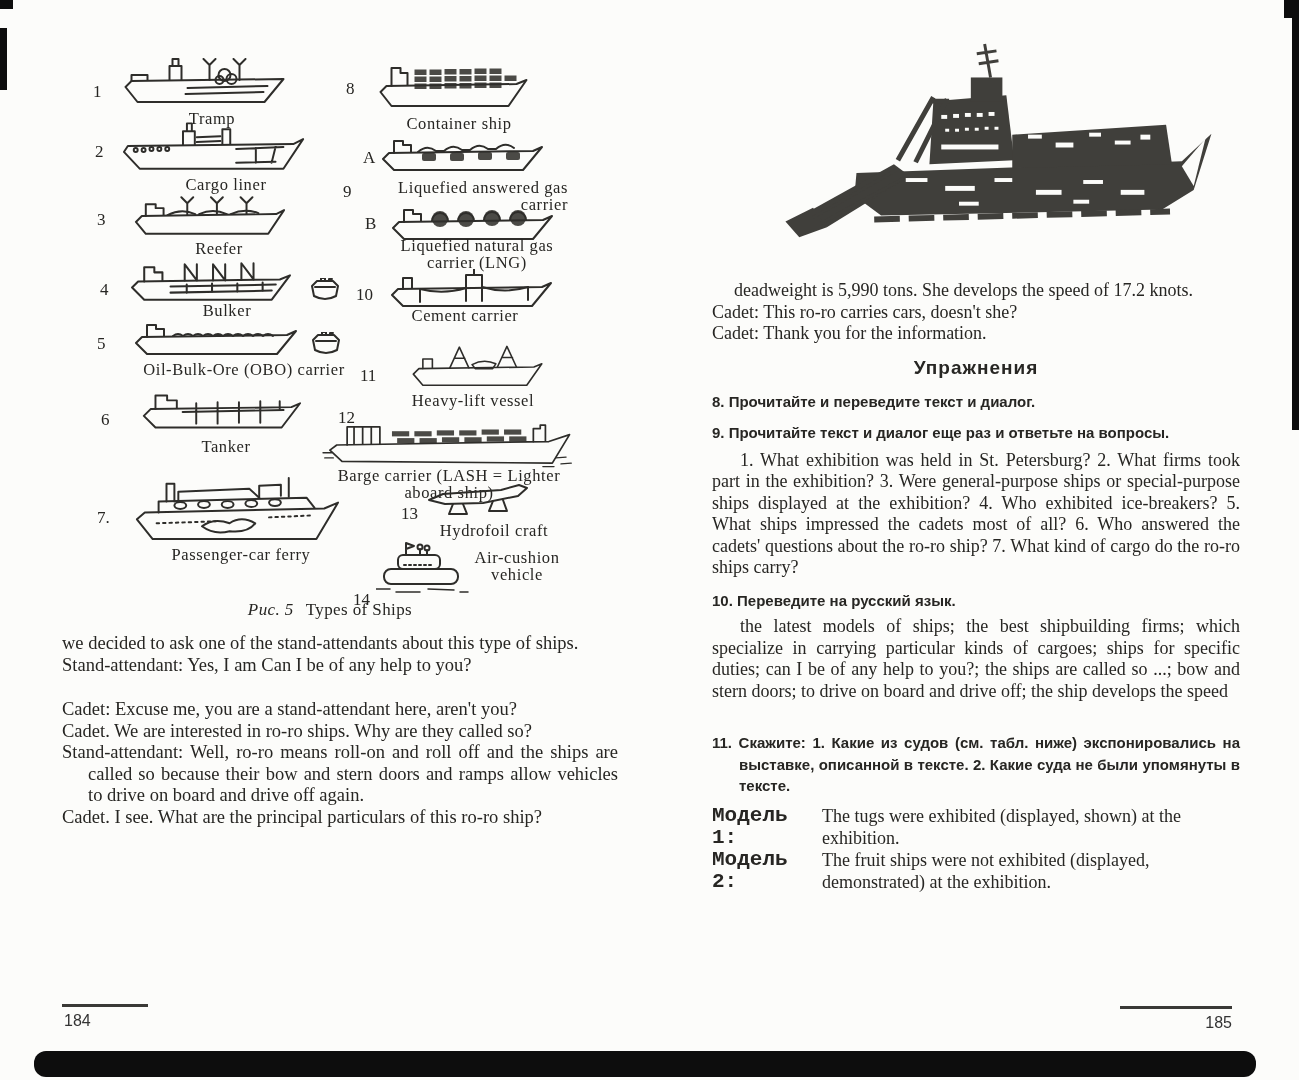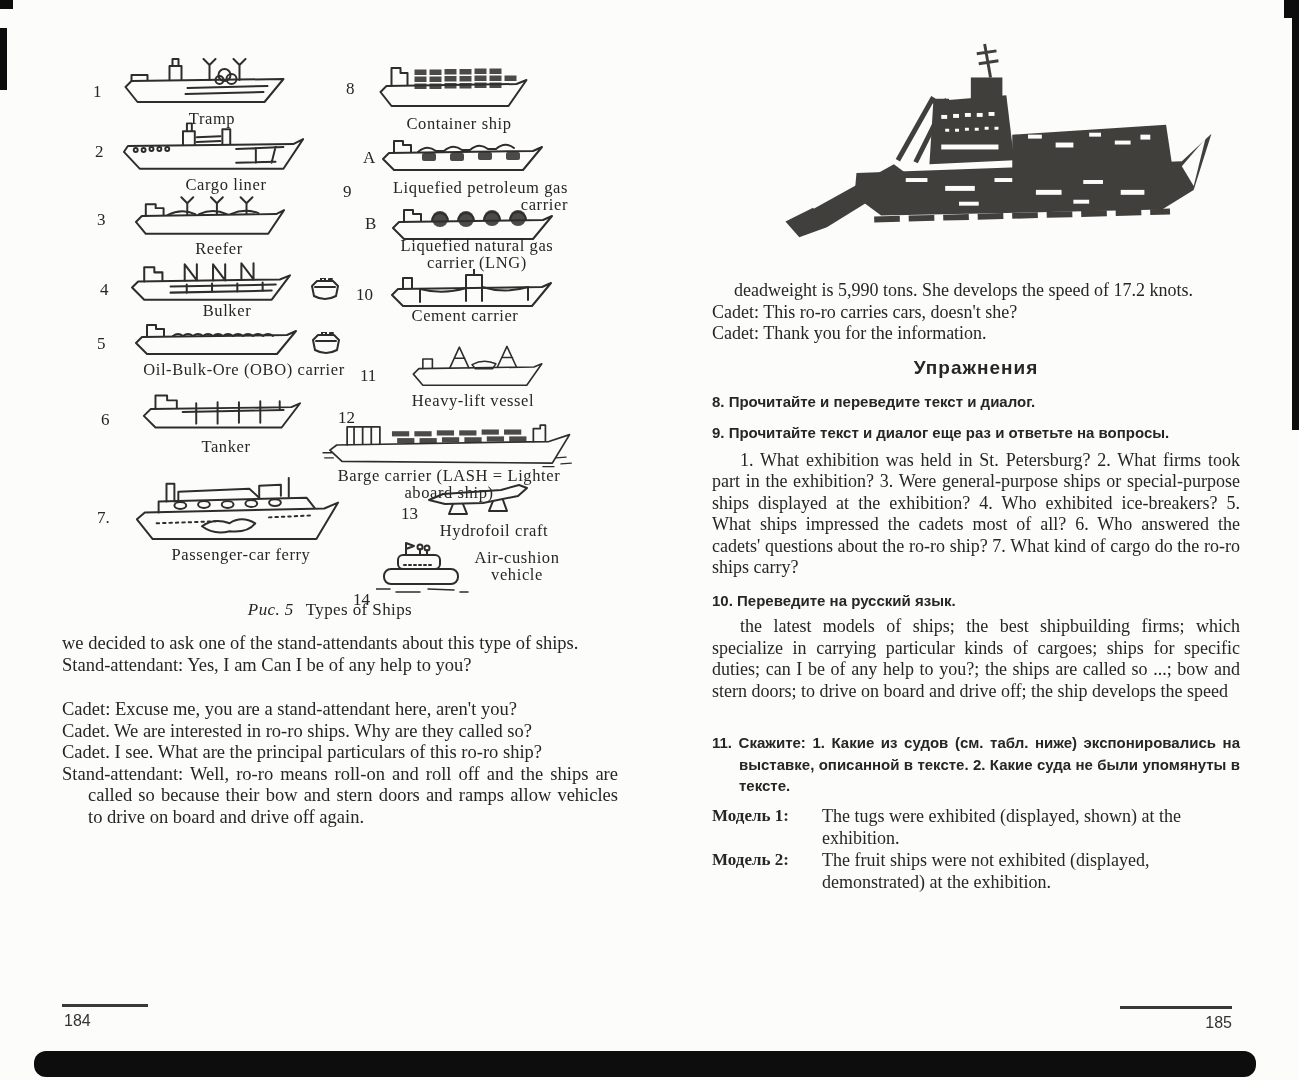--- a/index.html
+++ b/index.html
@@ -230,7 +230,7 @@
             <path d="M40,16 q9,-8 18,-1 h8 q9,-8 18,-1 h8 q9,-8 18,-1 h8 q9,-8 18,-1"></path>
           </g>
         </svg>
-        <div class="flabel ra" style="left:294px;top:127px;width:194px">Liquefied petroleum gas carrier</div>
+        <div class="flabel ra" style="left:294px;top:127px;width:194px">Liquefied answered gas carrier</div>
       </div>
 
       <div>

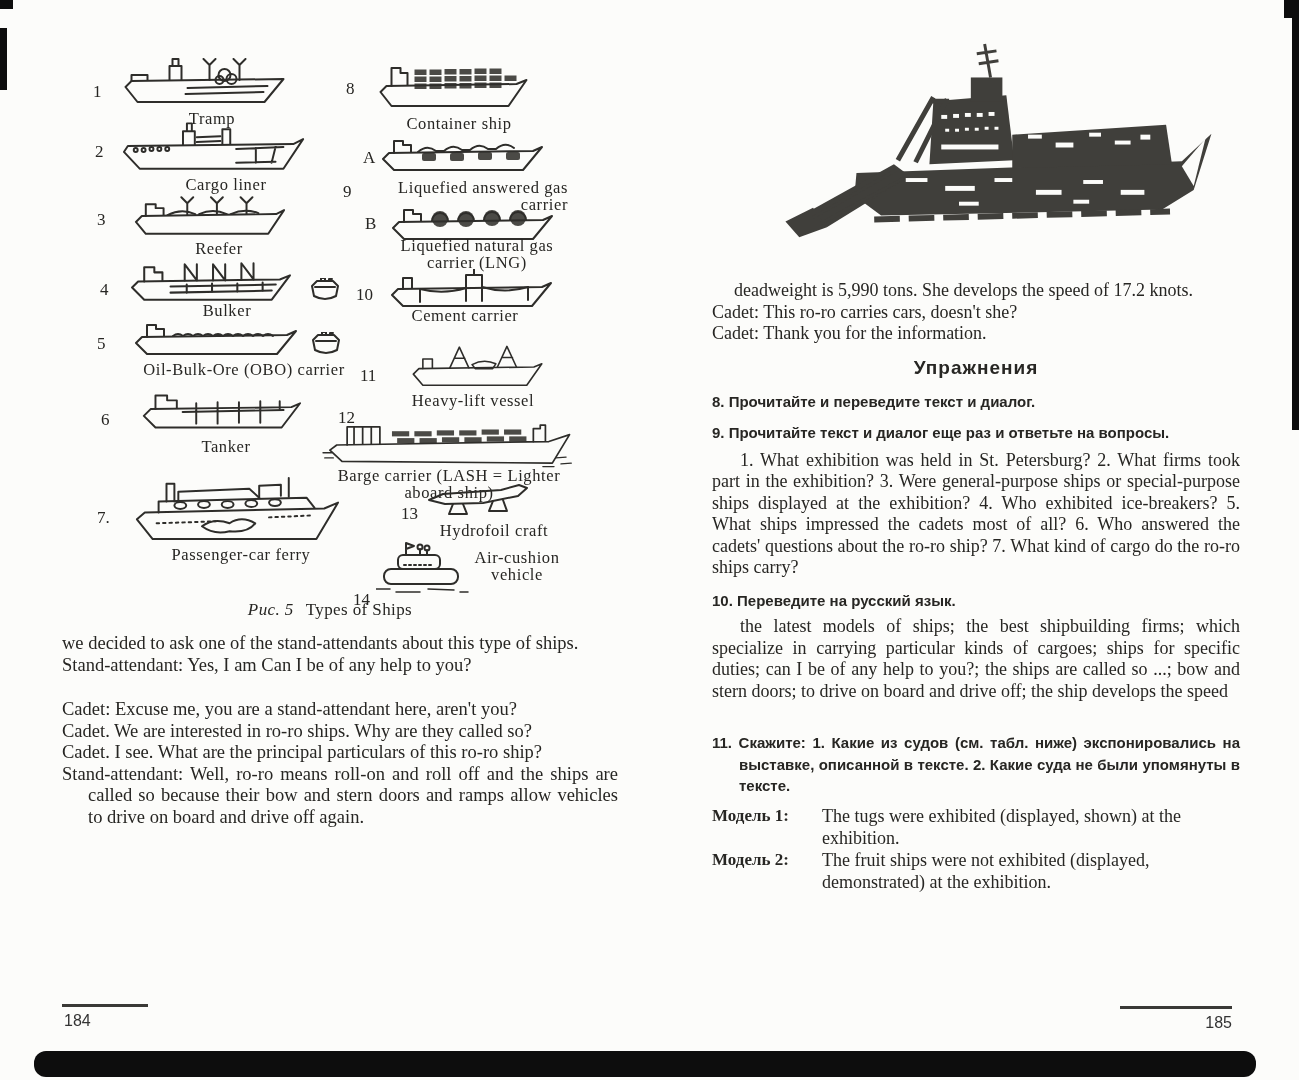--- a/index.html
+++ b/index.html
@@ -345,8 +345,8 @@
       <p class="body-p dlg"><span class="i">Stand-attendant:</span><span> Yes, I am  Can I be of any help to you?</span></p>
       <p class="body-p dlg" style="margin-top:23px"><span class="i">Cadet</span><span>: Excuse me, you are a stand-attendant here, aren't you?</span></p>
       <p class="body-p dlg"><span class="i">Cadet</span><span>. We are interested in ro-ro ships. Why are they called so?</span></p>
+      <p class="body-p dlg"><span class="i">Stand-attendant:</span><span> Well, ro-ro </span><span class="b">means</span><span> roll-on and roll off and the ships are called so because their bow and </span><span class="b">stern doors</span><span> and </span><span class="b">ramps allow vehicles</span><span> to drive on board and drive off again.</span></p>
       <p class="body-p dlg"><span class="i">Cadet</span><span>. I see. What are the </span><span class="b">principal particulars</span><span> of this ro-ro ship?</span></p>
-      <p class="body-p dlg"><span class="i">Stand-attendant:</span><span> Well, ro-ro </span><span class="b">means</span><span> roll-on and roll off and the ships are called so because their bow and </span><span class="b">stern doors</span><span> and </span><span class="b">ramps allow vehicles</span><span> to drive on board and drive off again.</span></p>
     </div>
 
     <div class="rule" style="left:62px;top:1004px;width:86px"></div>

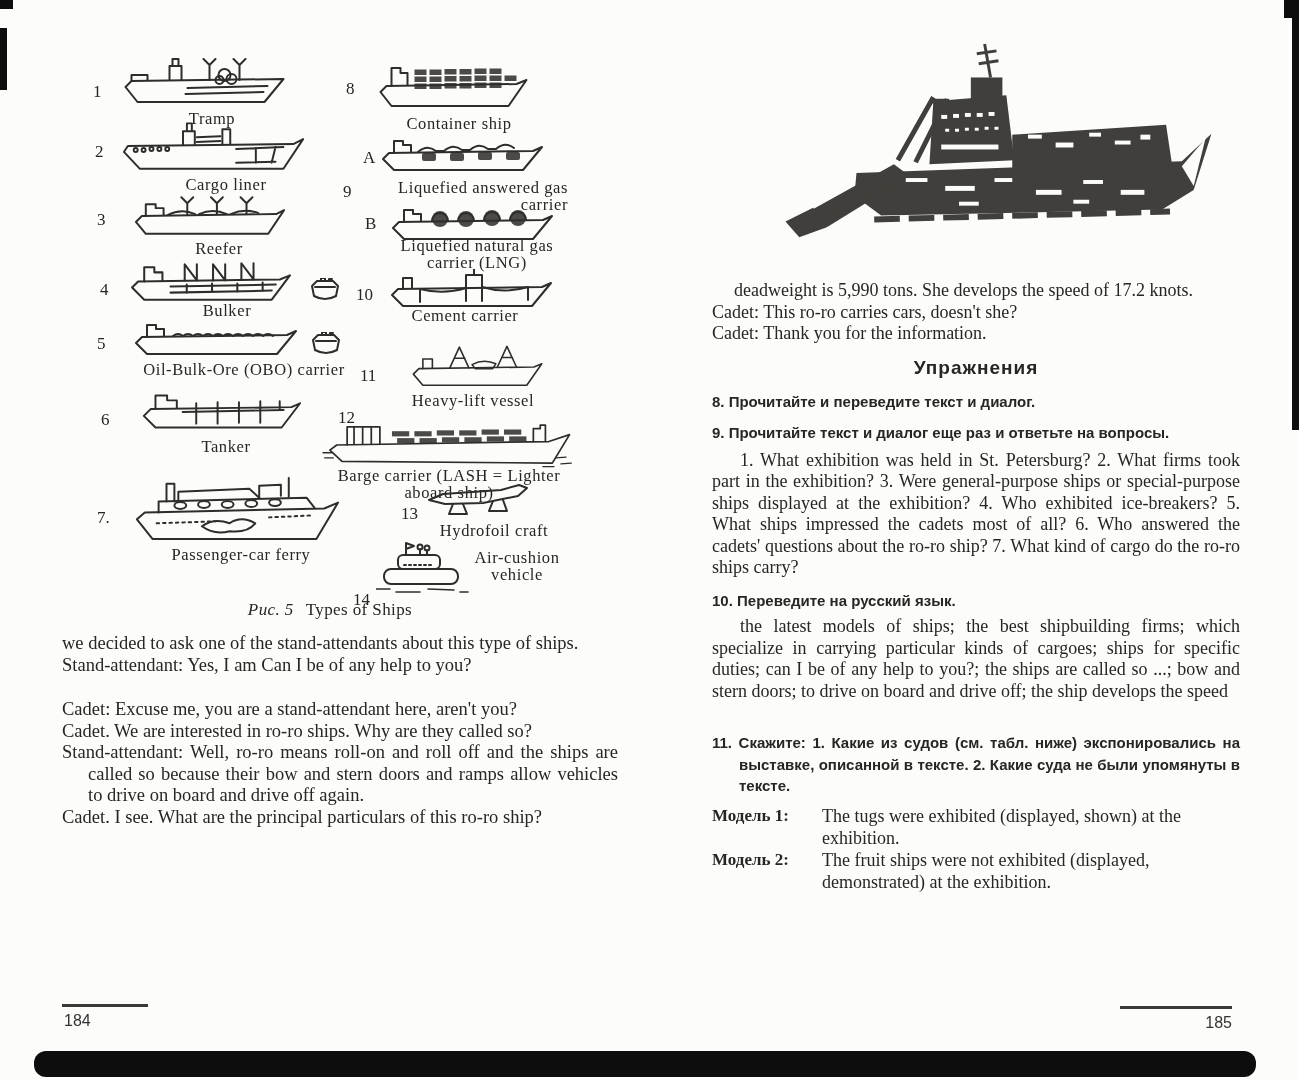--- a/index.html
+++ b/index.html
@@ -34,7 +34,7 @@
            line-height:21.5px;text-align:justify;margin:0;}
   .ex-item.hang{padding-left:27px;text-indent:-27px;}
   .model-row{display:flex;margin:0;}
-  .model-label{font-family:Liberation Serif, serif;font-weight:bold;font-size:17px;
+  .model-label{font-family:Liberation Mono, monospace;font-weight:bold;font-size:21px;
                width:100px;flex:none;margin-right:10px;line-height:22px;}
   .model-text{flex:1;font-size:18px;line-height:22px;text-align:left;}
   

